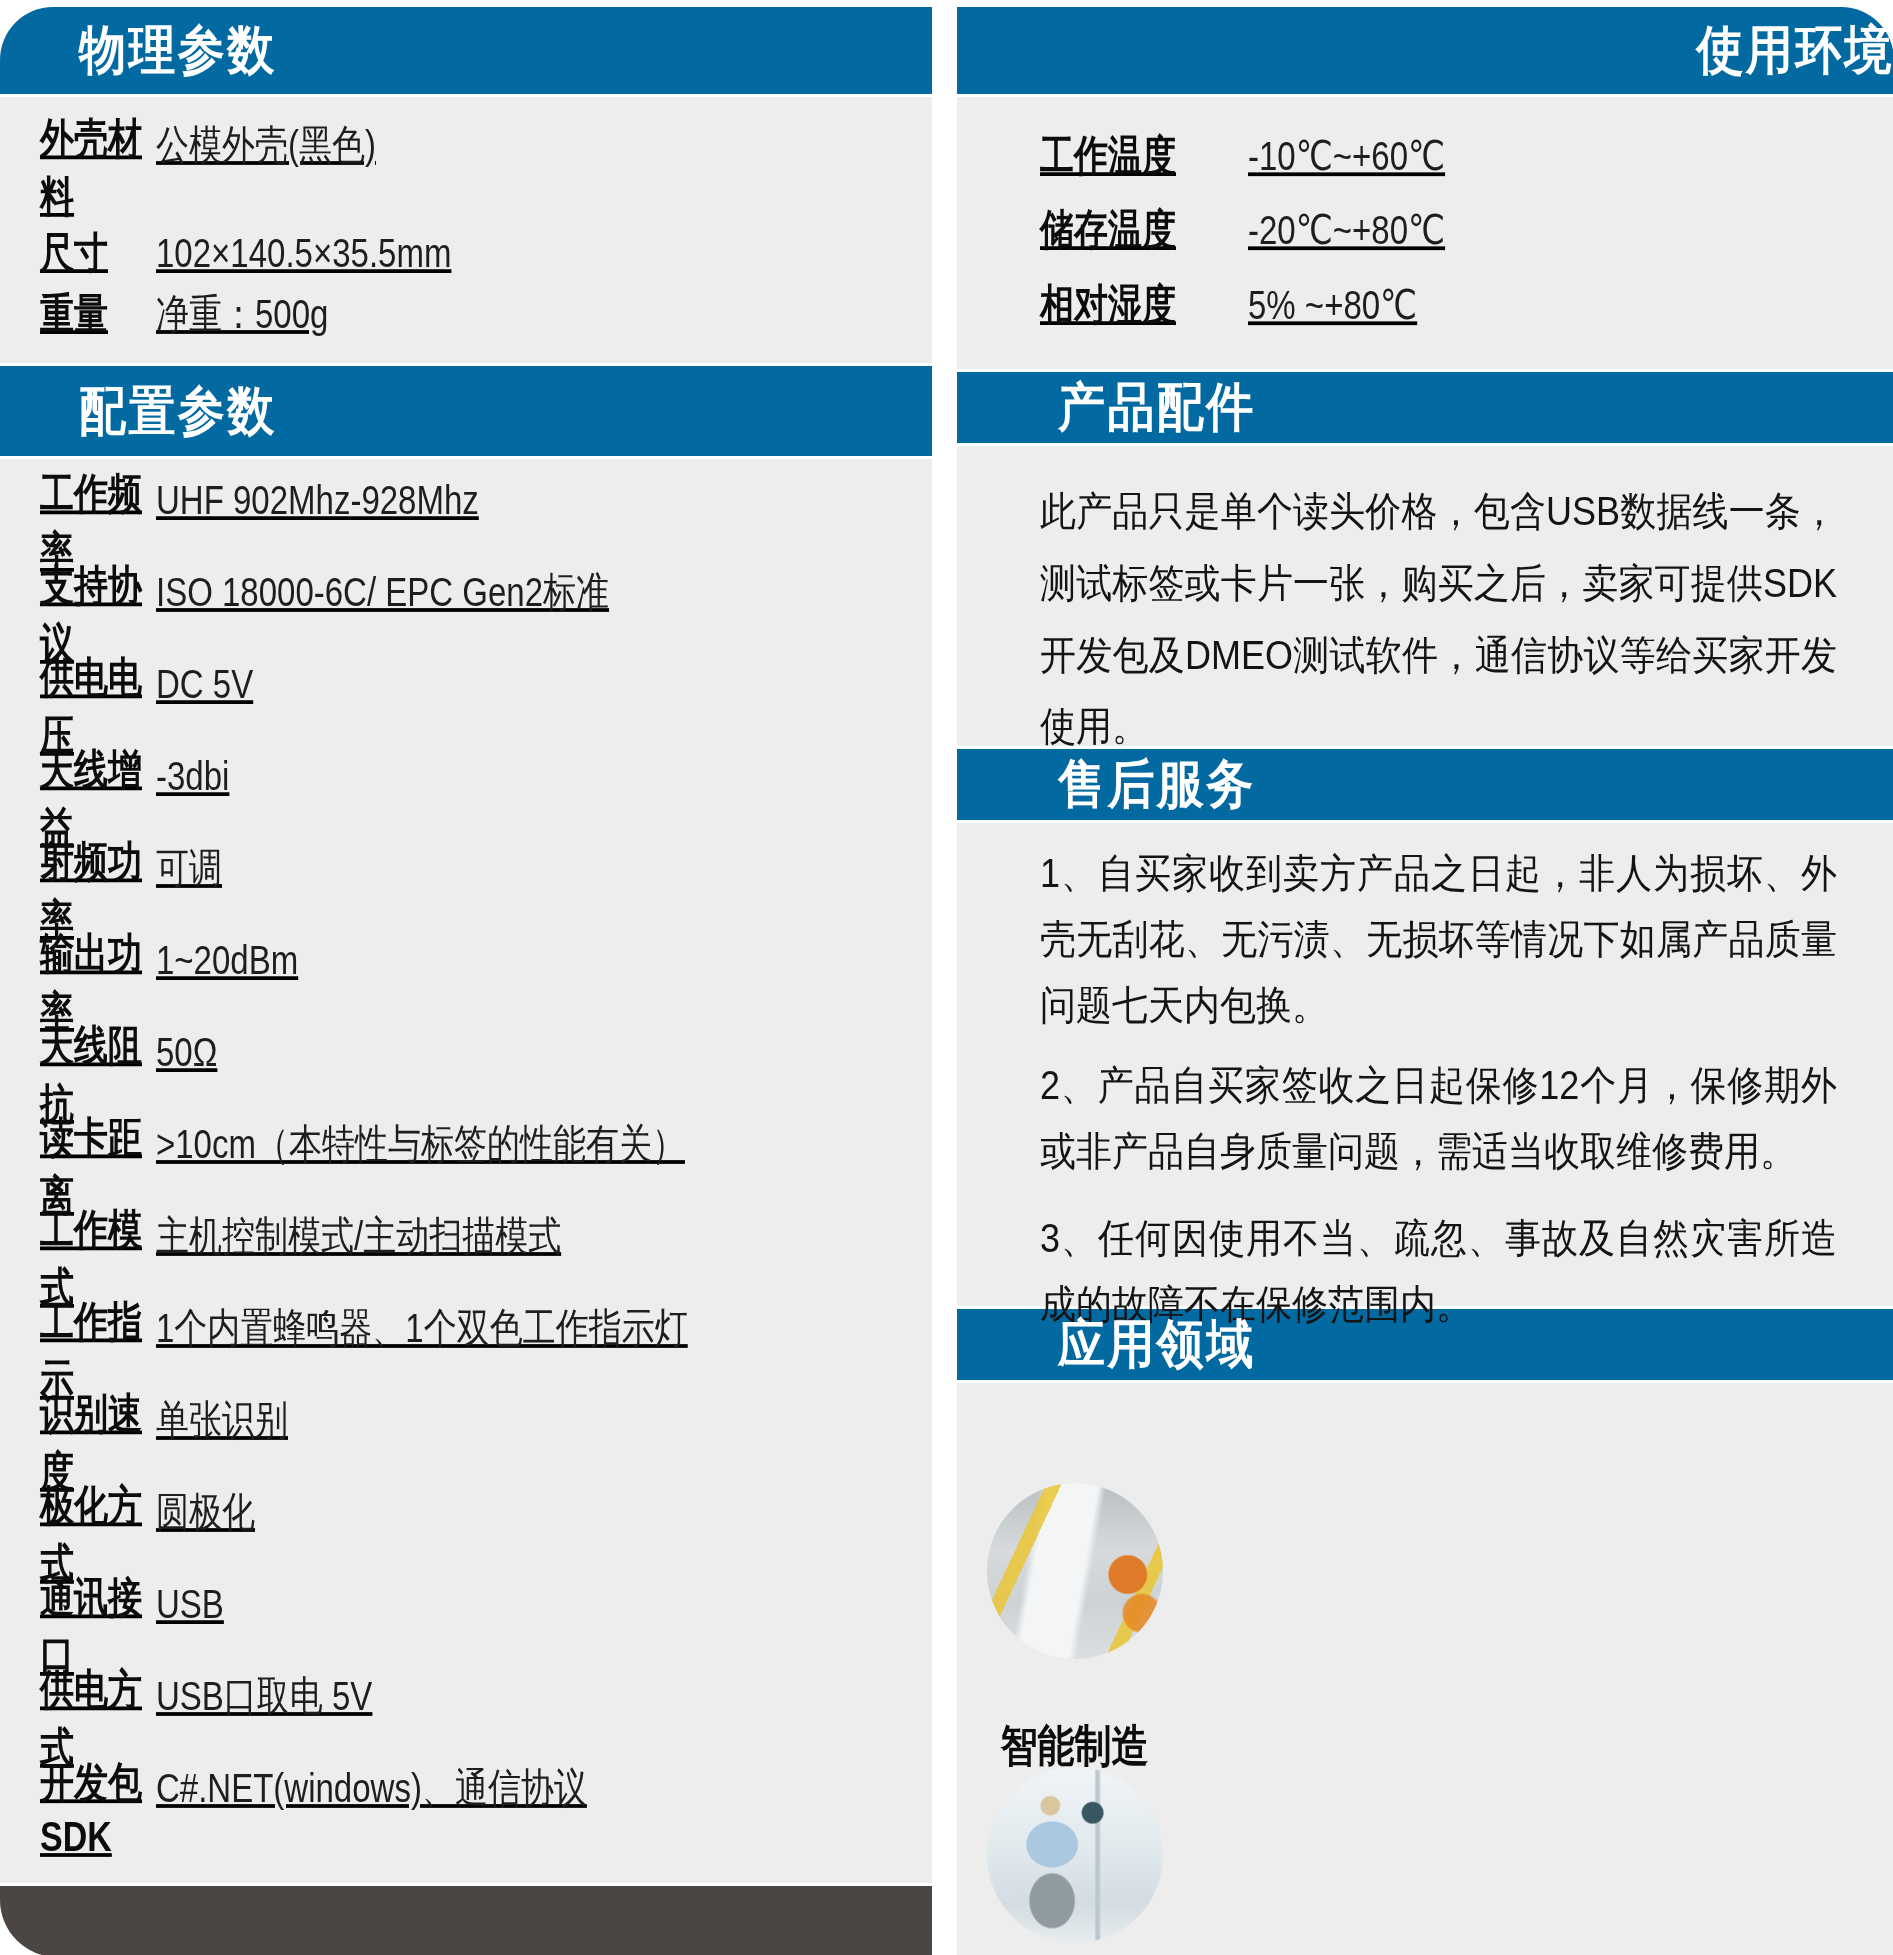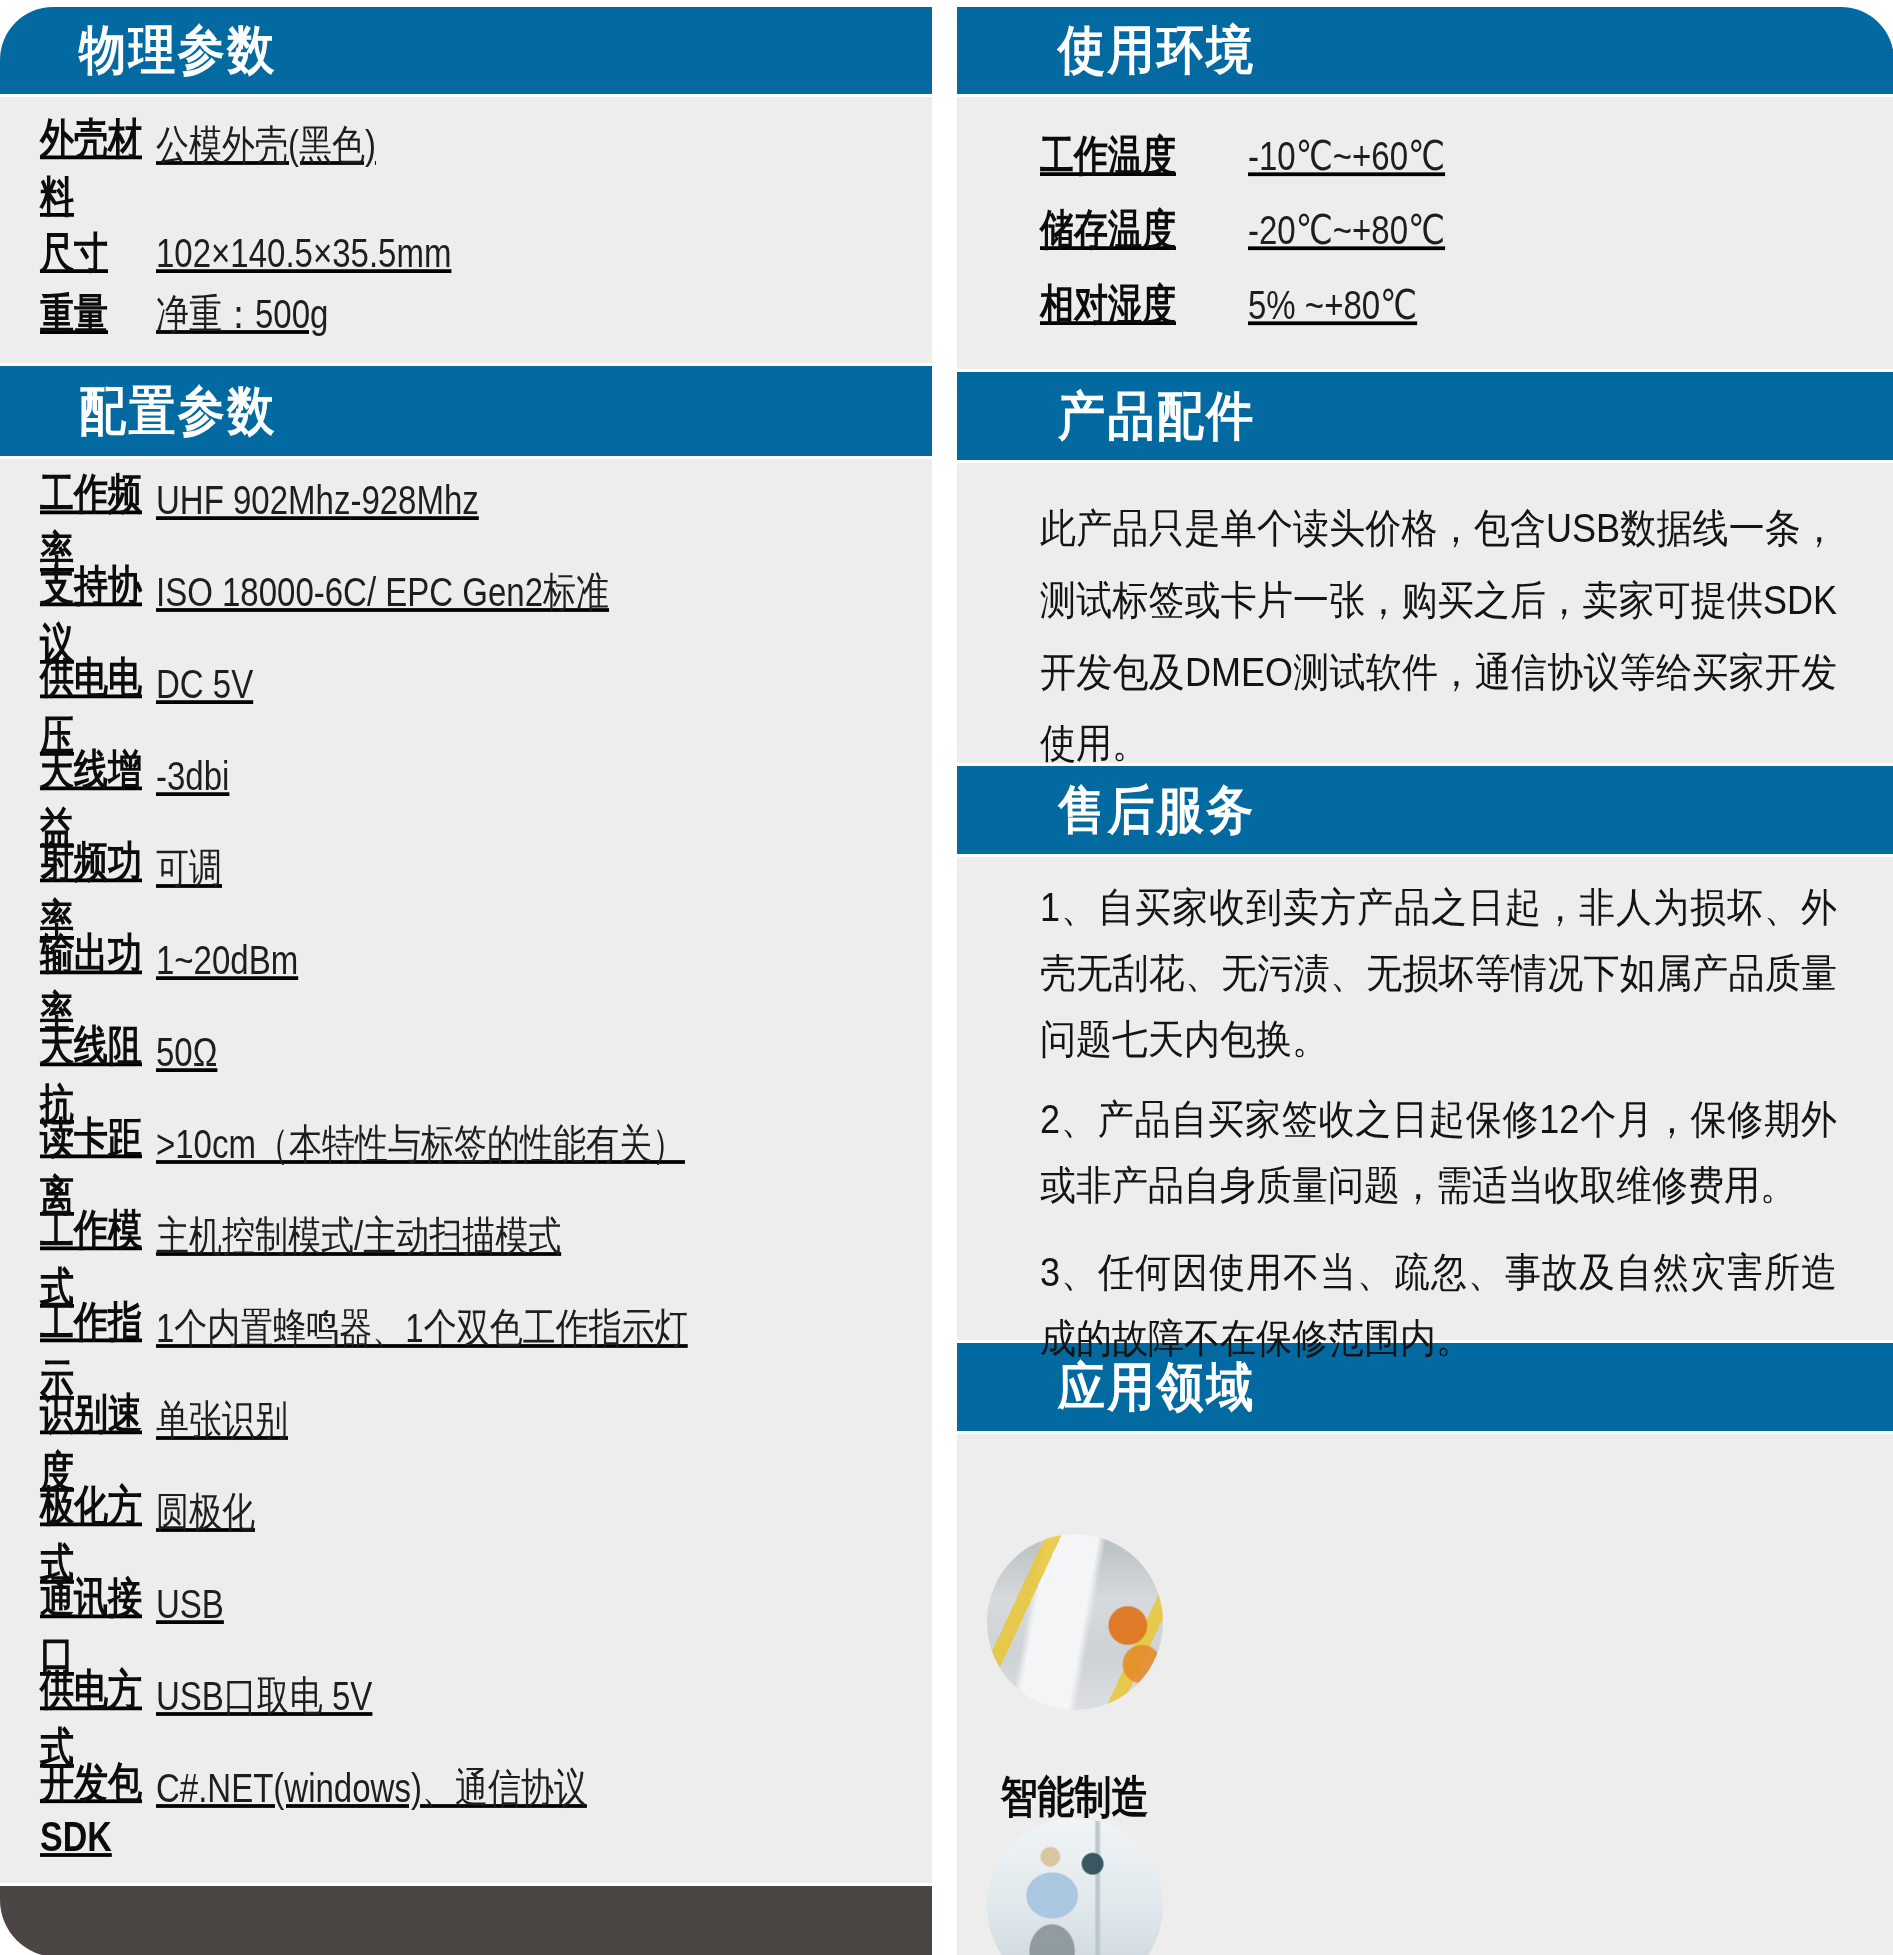--- a/index.html
+++ b/index.html
@@ -19,7 +19,7 @@
   .col-right .hdr{padding-left:101px;height:88px;}
   .hdr-first{height:87px !important;}
   .col-left .hdr-first{border-top-left-radius:53px;}
-  .col-right .hdr-first{border-top-right-radius:53px;}
+  .col-right .hdr-first{border-top-right-radius:53px;justify-content:flex-end;}
 
   
   .panel{background:#eeeded;margin-bottom:3px;flex:none;box-sizing:border-box;}

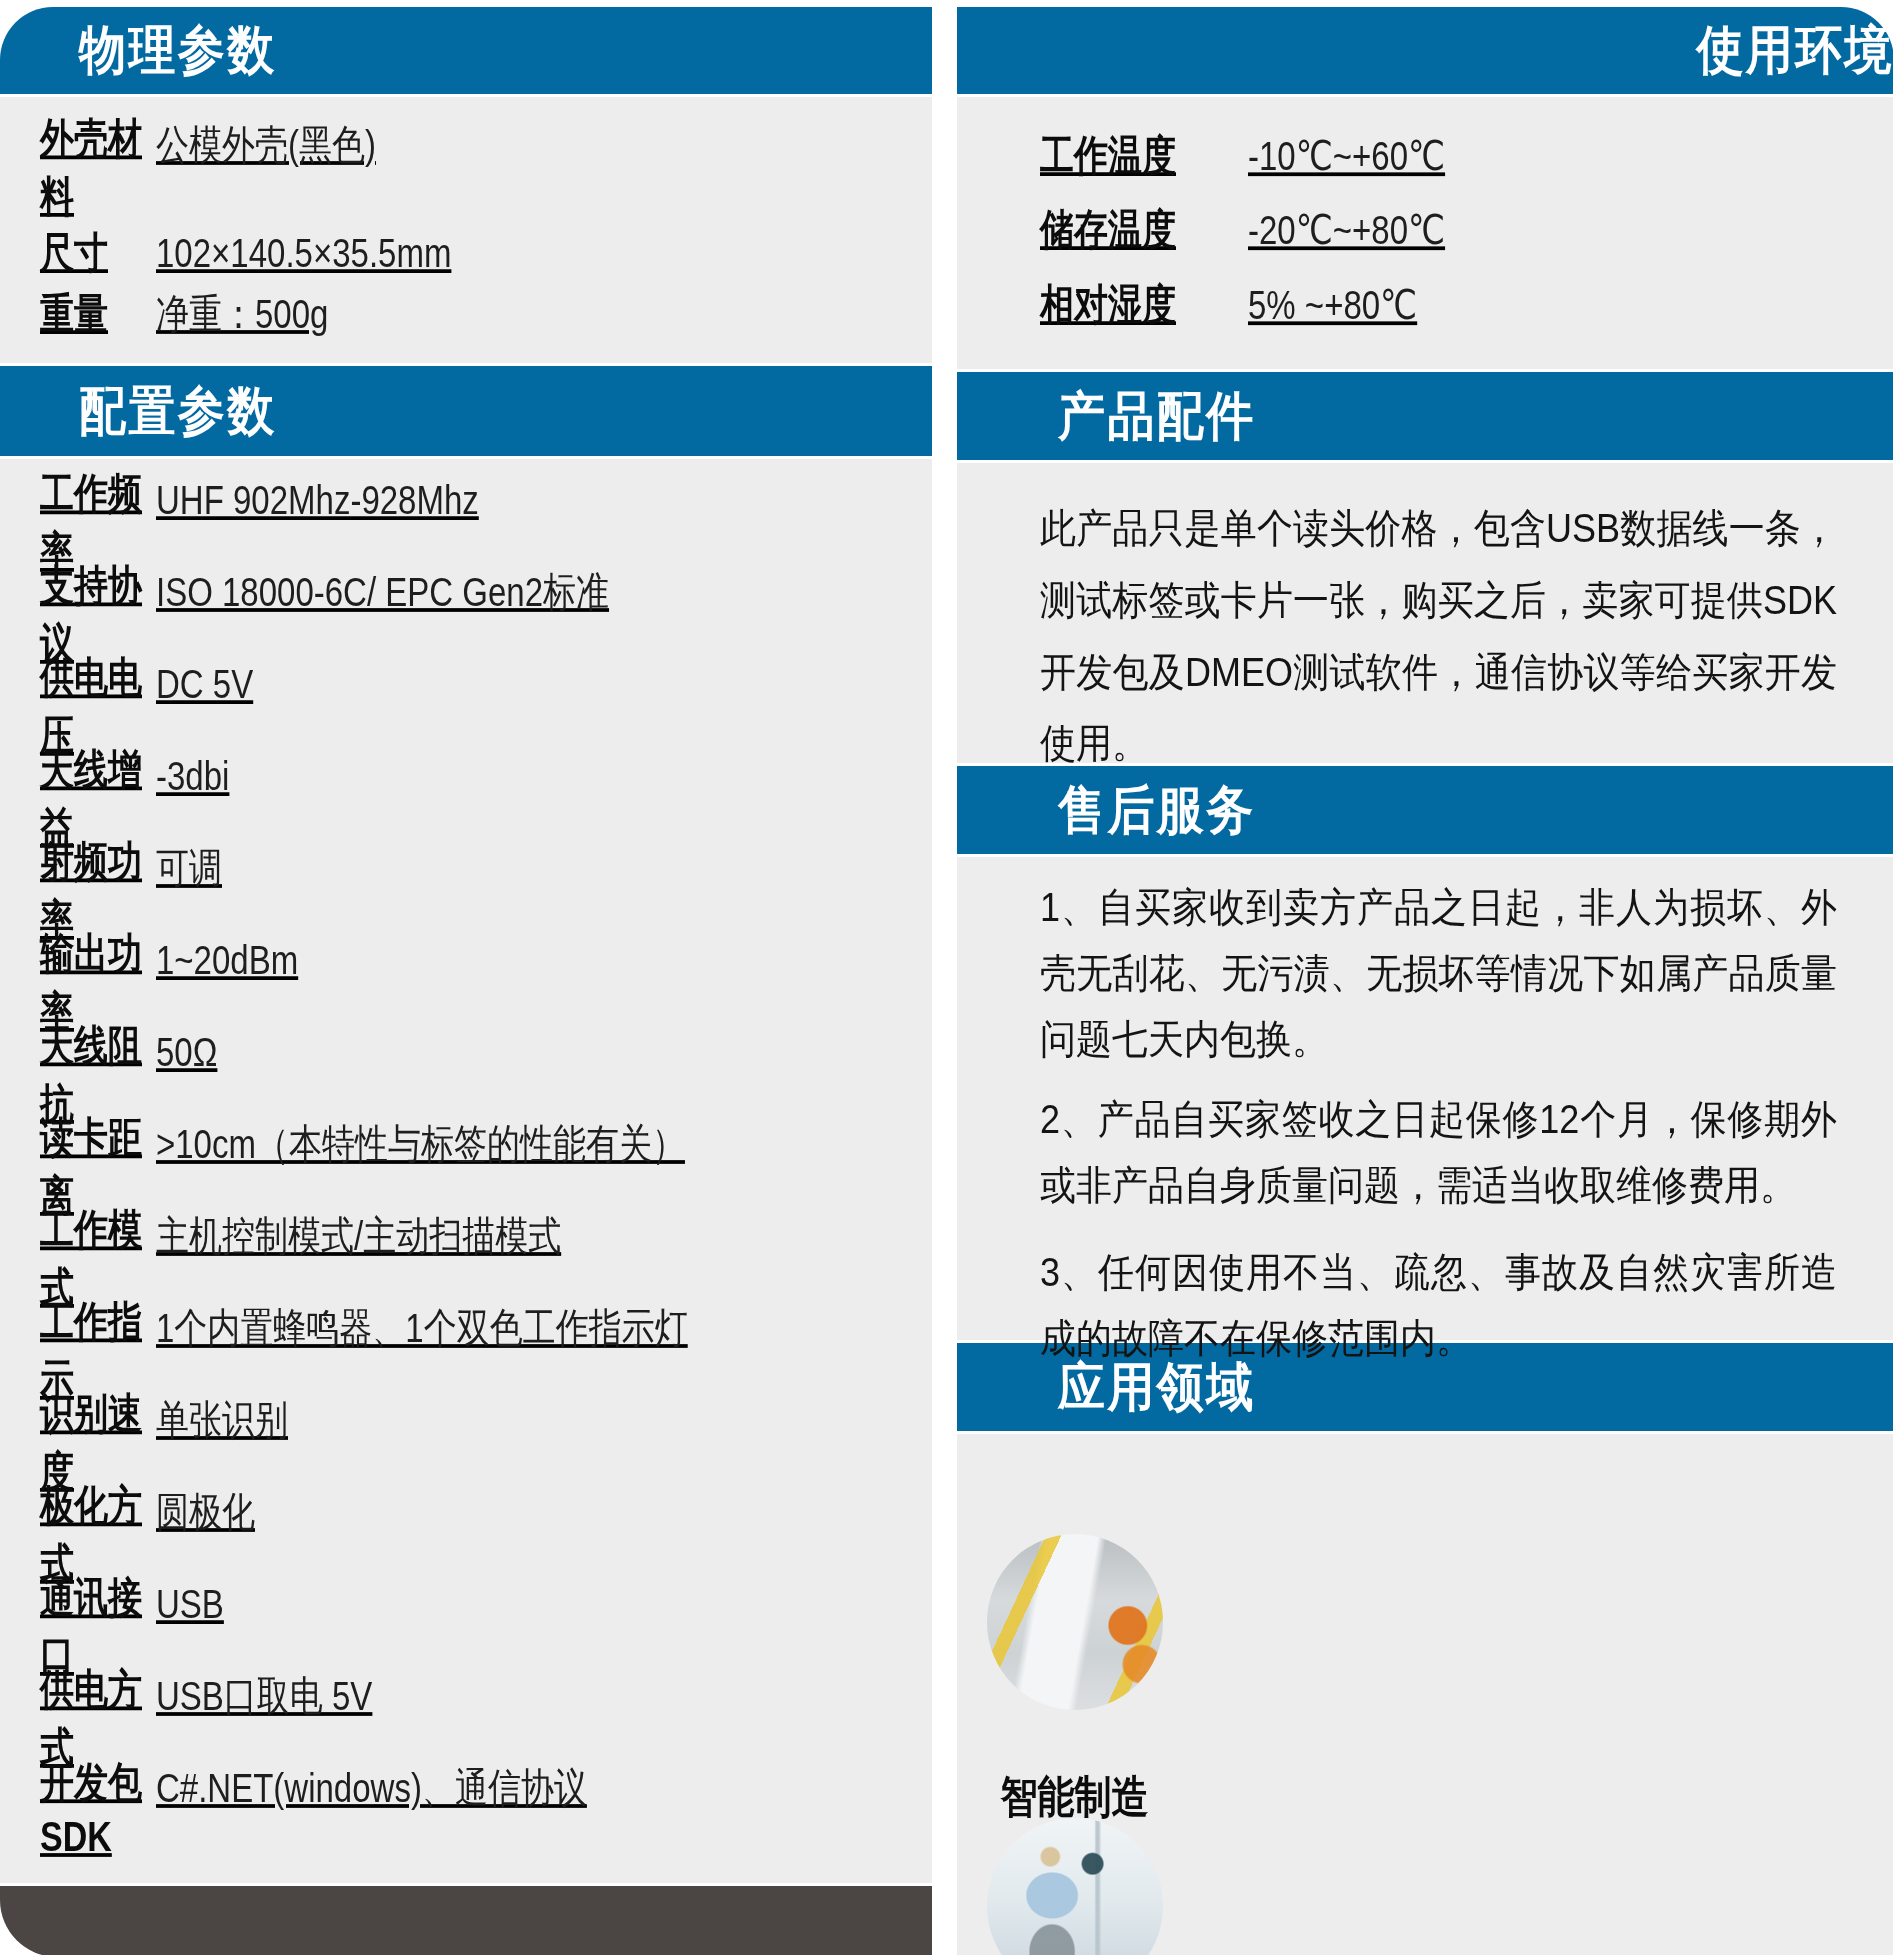--- a/index.html
+++ b/index.html
@@ -16,7 +16,7 @@
        font-size:47px;font-weight:700;letter-spacing:2.4px;margin-bottom:3px;flex:none;}
   .hdr-title{transform:scaleY(1.12);transform-origin:center;}
   .col-left .hdr{padding-left:79px;height:90px;}
-  .col-right .hdr{padding-left:101px;height:88px;}
+  .col-right .hdr{padding-left:101px;height:71px;}
   .hdr-first{height:87px !important;}
   .col-left .hdr-first{border-top-left-radius:53px;}
   .col-right .hdr-first{border-top-right-radius:53px;justify-content:flex-end;}

